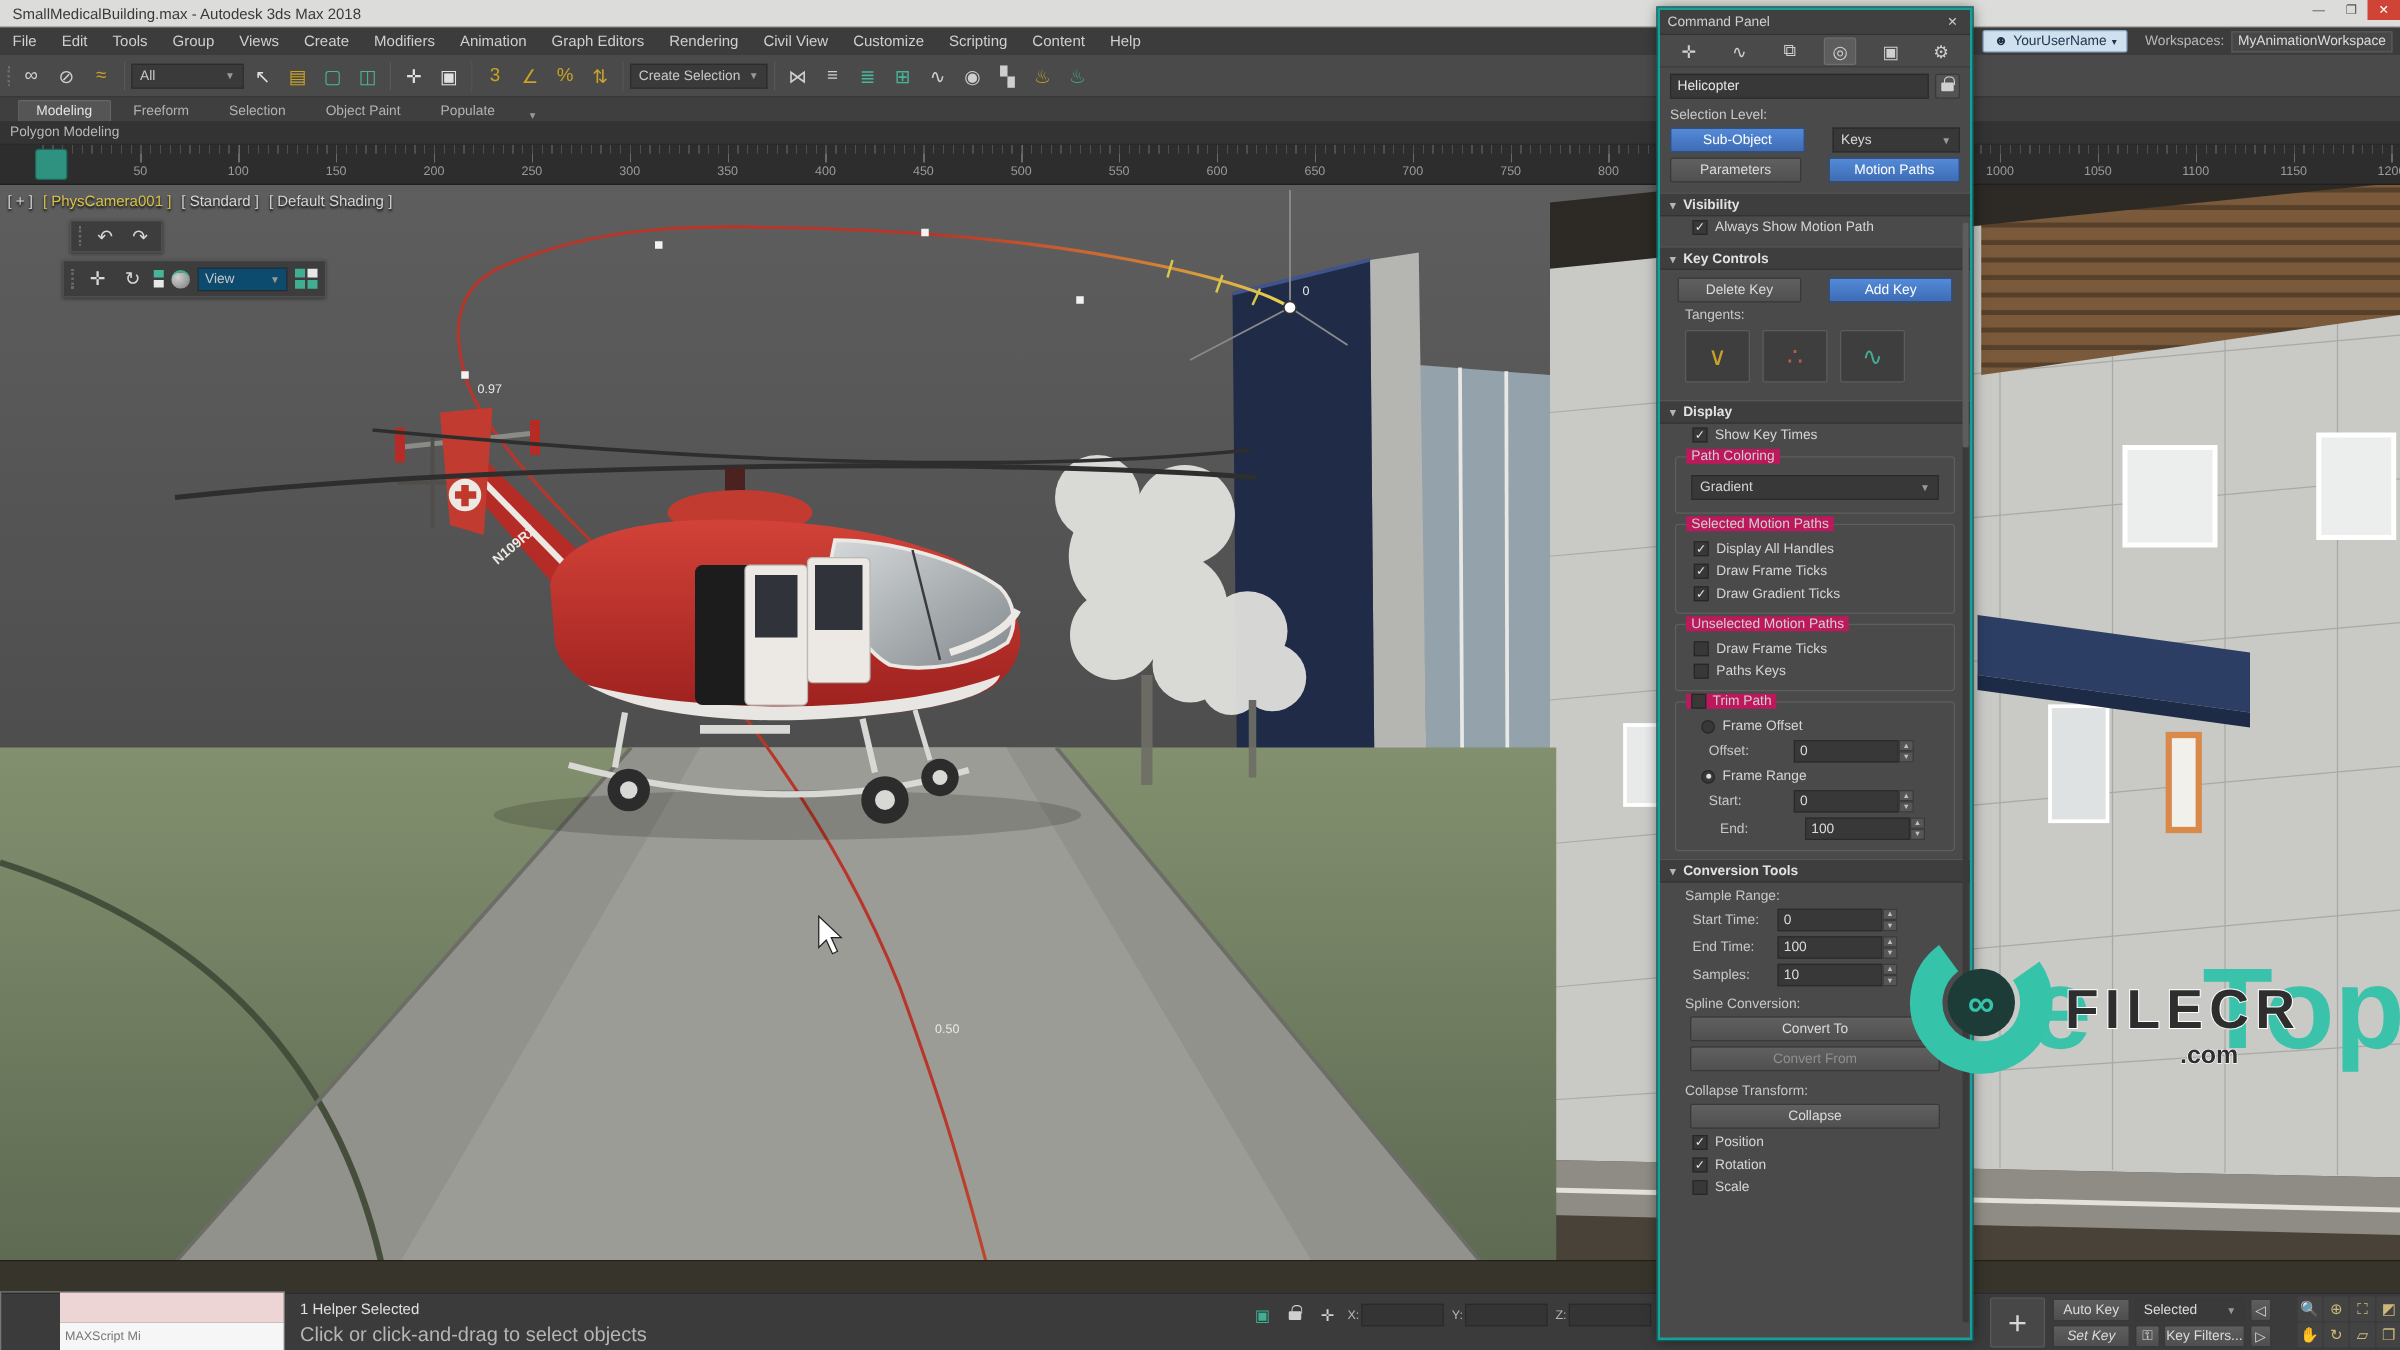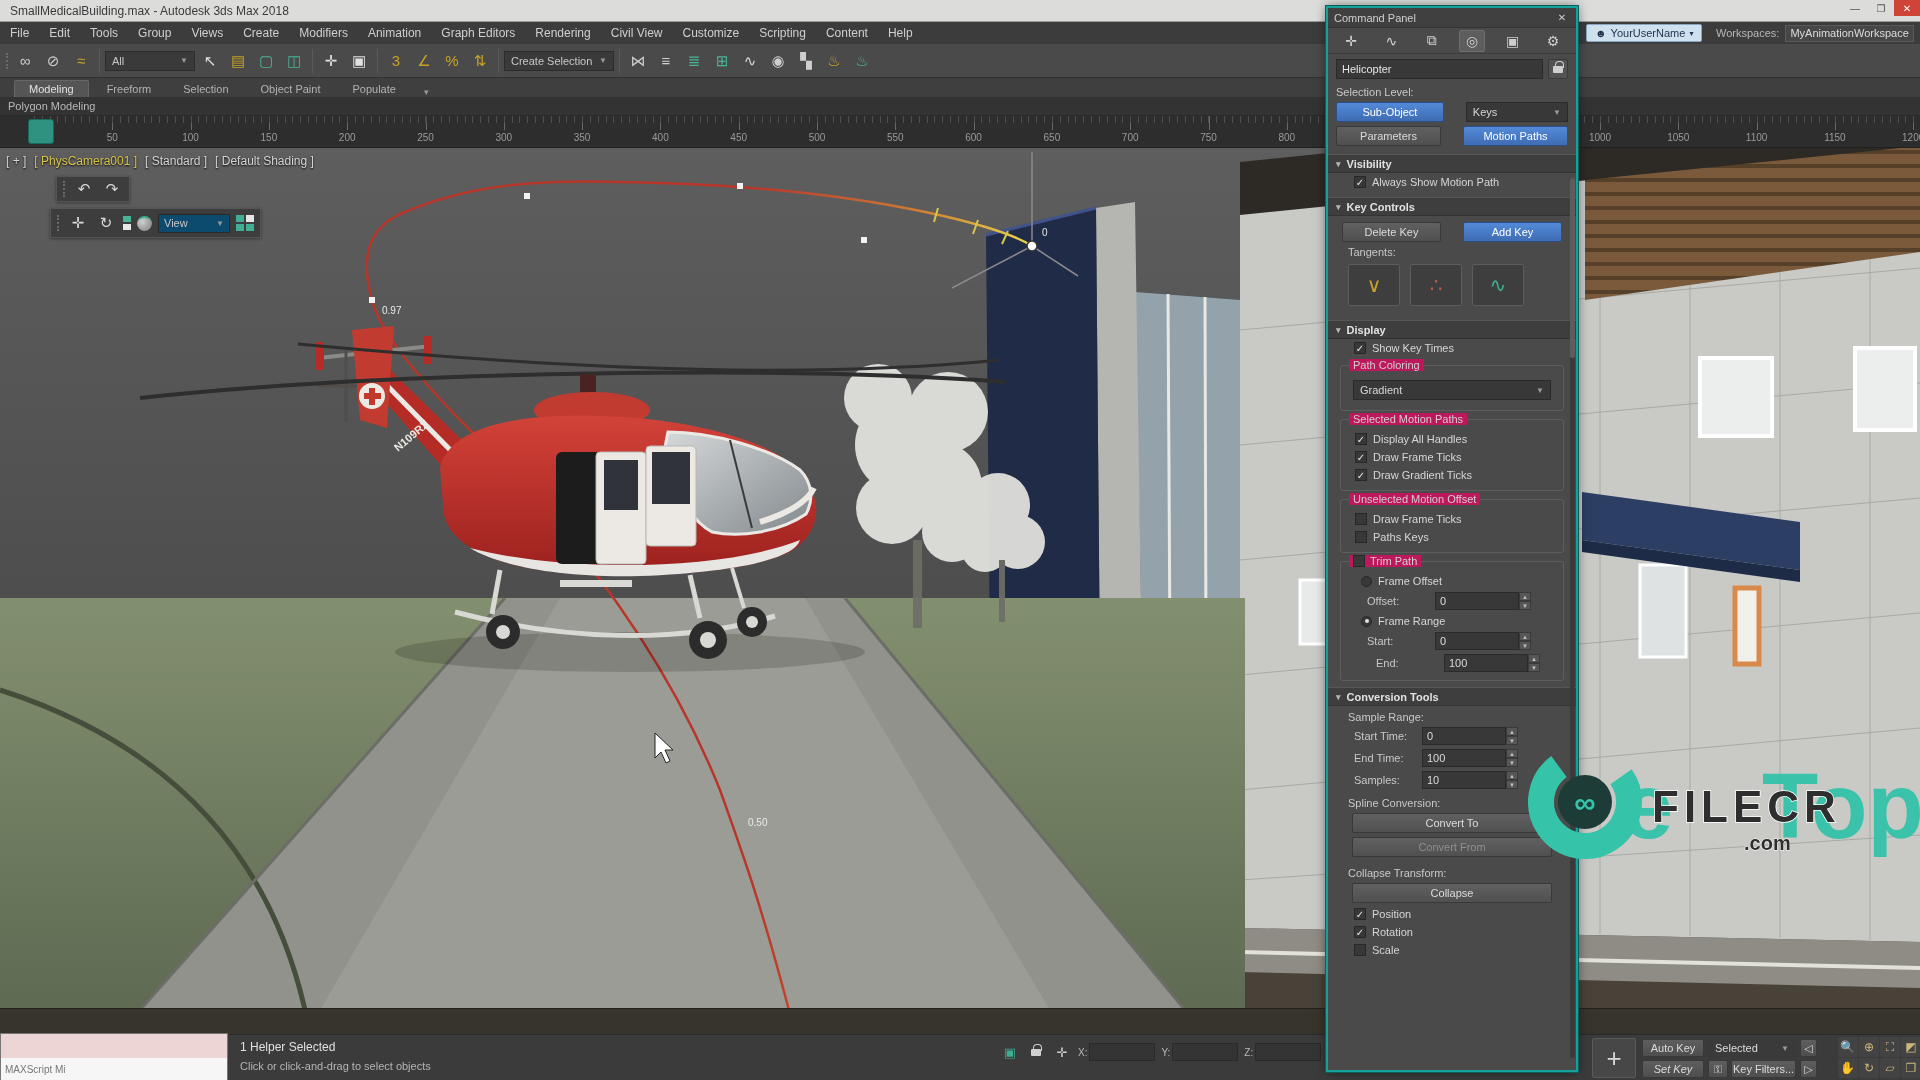--- a/index.html
+++ b/index.html
@@ -608,7 +608,7 @@
     </div>
 
     <div class="grp">
-      <span class="grp-label">Unselected Motion Offset</span>
+      <span class="grp-label">Unselected Motion Paths</span>
       <div class="chk-row" style="padding-left:8px;">
         <span class="cb">✓</span>
           <span>Draw Frame Ticks</span>

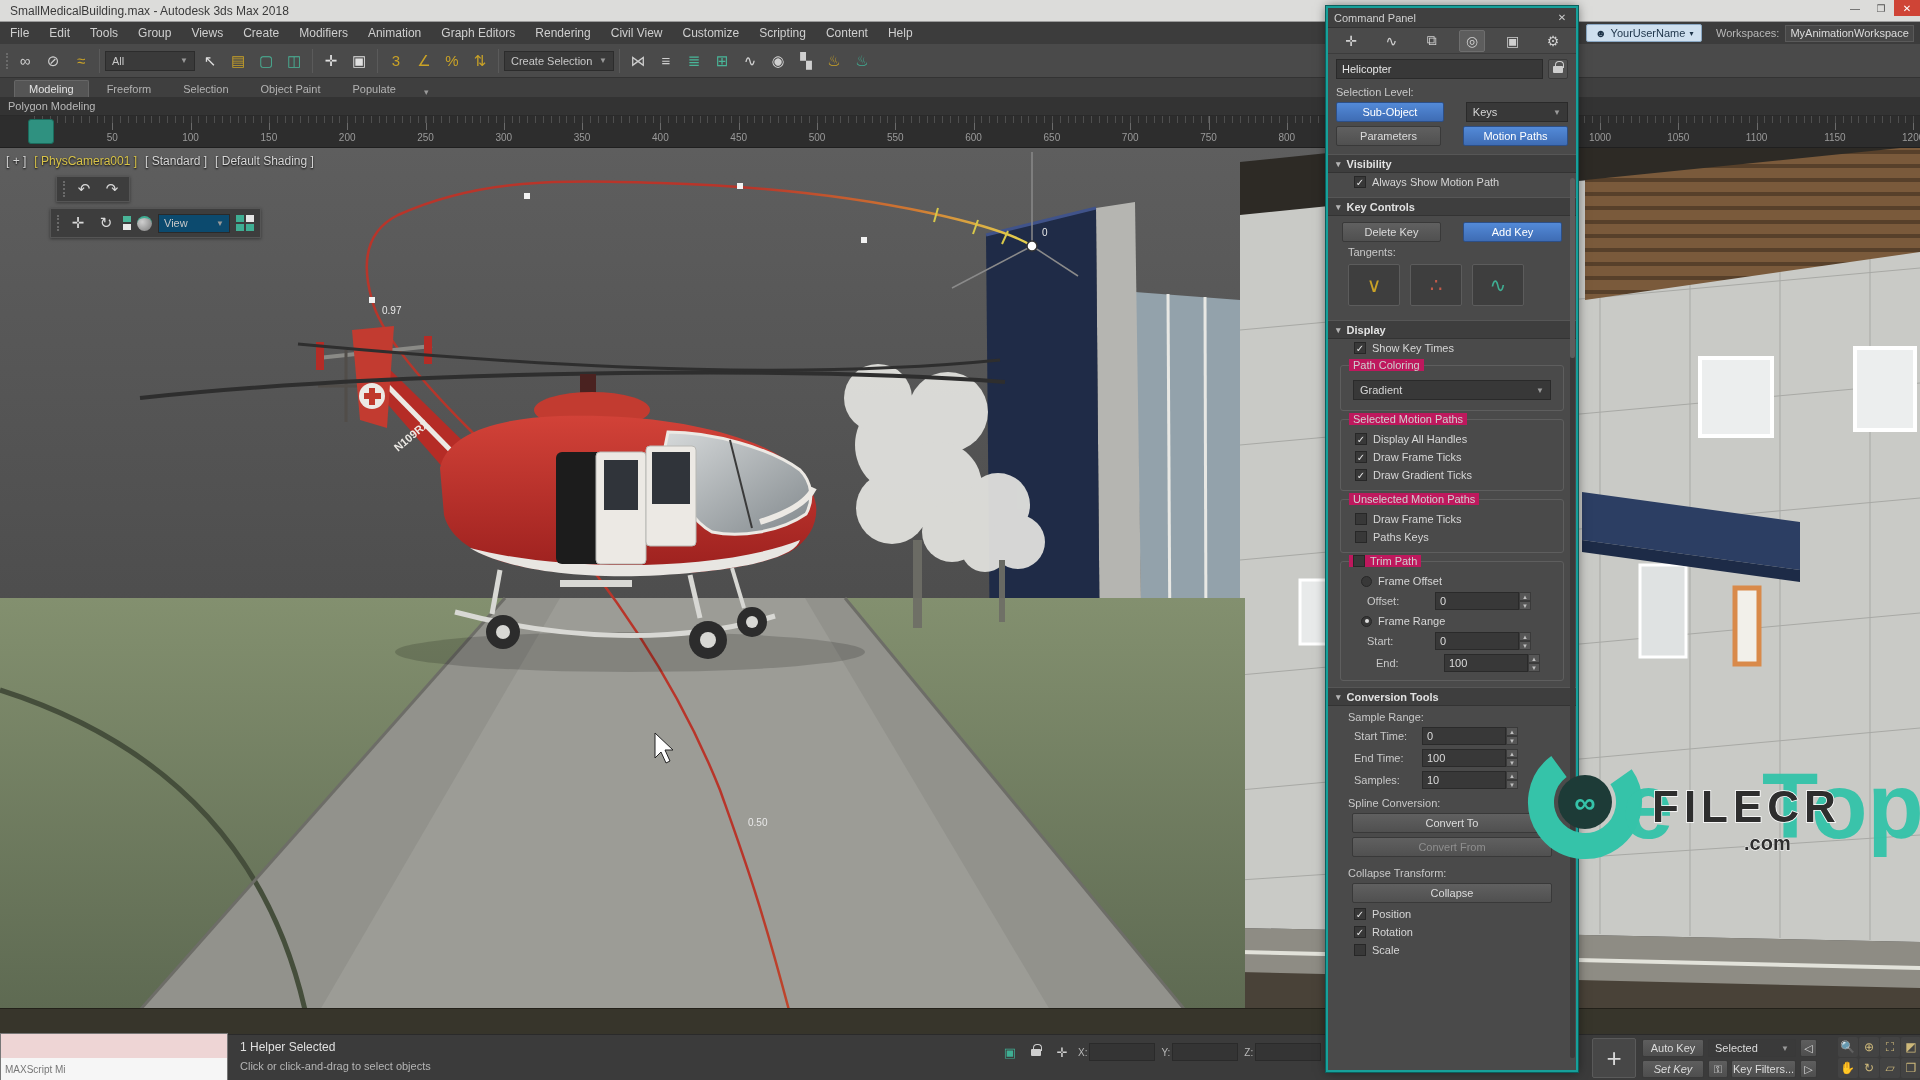--- a/index.html
+++ b/index.html
@@ -124,7 +124,7 @@
   
   #trackbar { position:absolute; left:0; top:1008px; width:1920px; height:26px; background:#37352b; border-top:1px solid #23211a; }
   #statusbar { position:absolute; left:0; top:1034px; width:1920px; height:46px; background:#3b3b3b; border-top:1px solid #2a2a2a; }
-  #listener { position:absolute; left:0; top:-2px; width:228px; height:48px; border:1px solid #777; }
+  #listener { position:absolute; left:0; top:-2px; width:228px; height:48px; border:1px solid #777;padding-left:47px; }
   #listener .pink { height:24px; background:#eed5d5; }
   #listener .white { height:22px; background:#f6f6f6; font-size:10px; color:#777; display:flex; align-items:center; padding:0 4px; }
   #prompt1 { position:absolute; left:240px; top:5px; font-size:12px; color:#e0e0e0; }

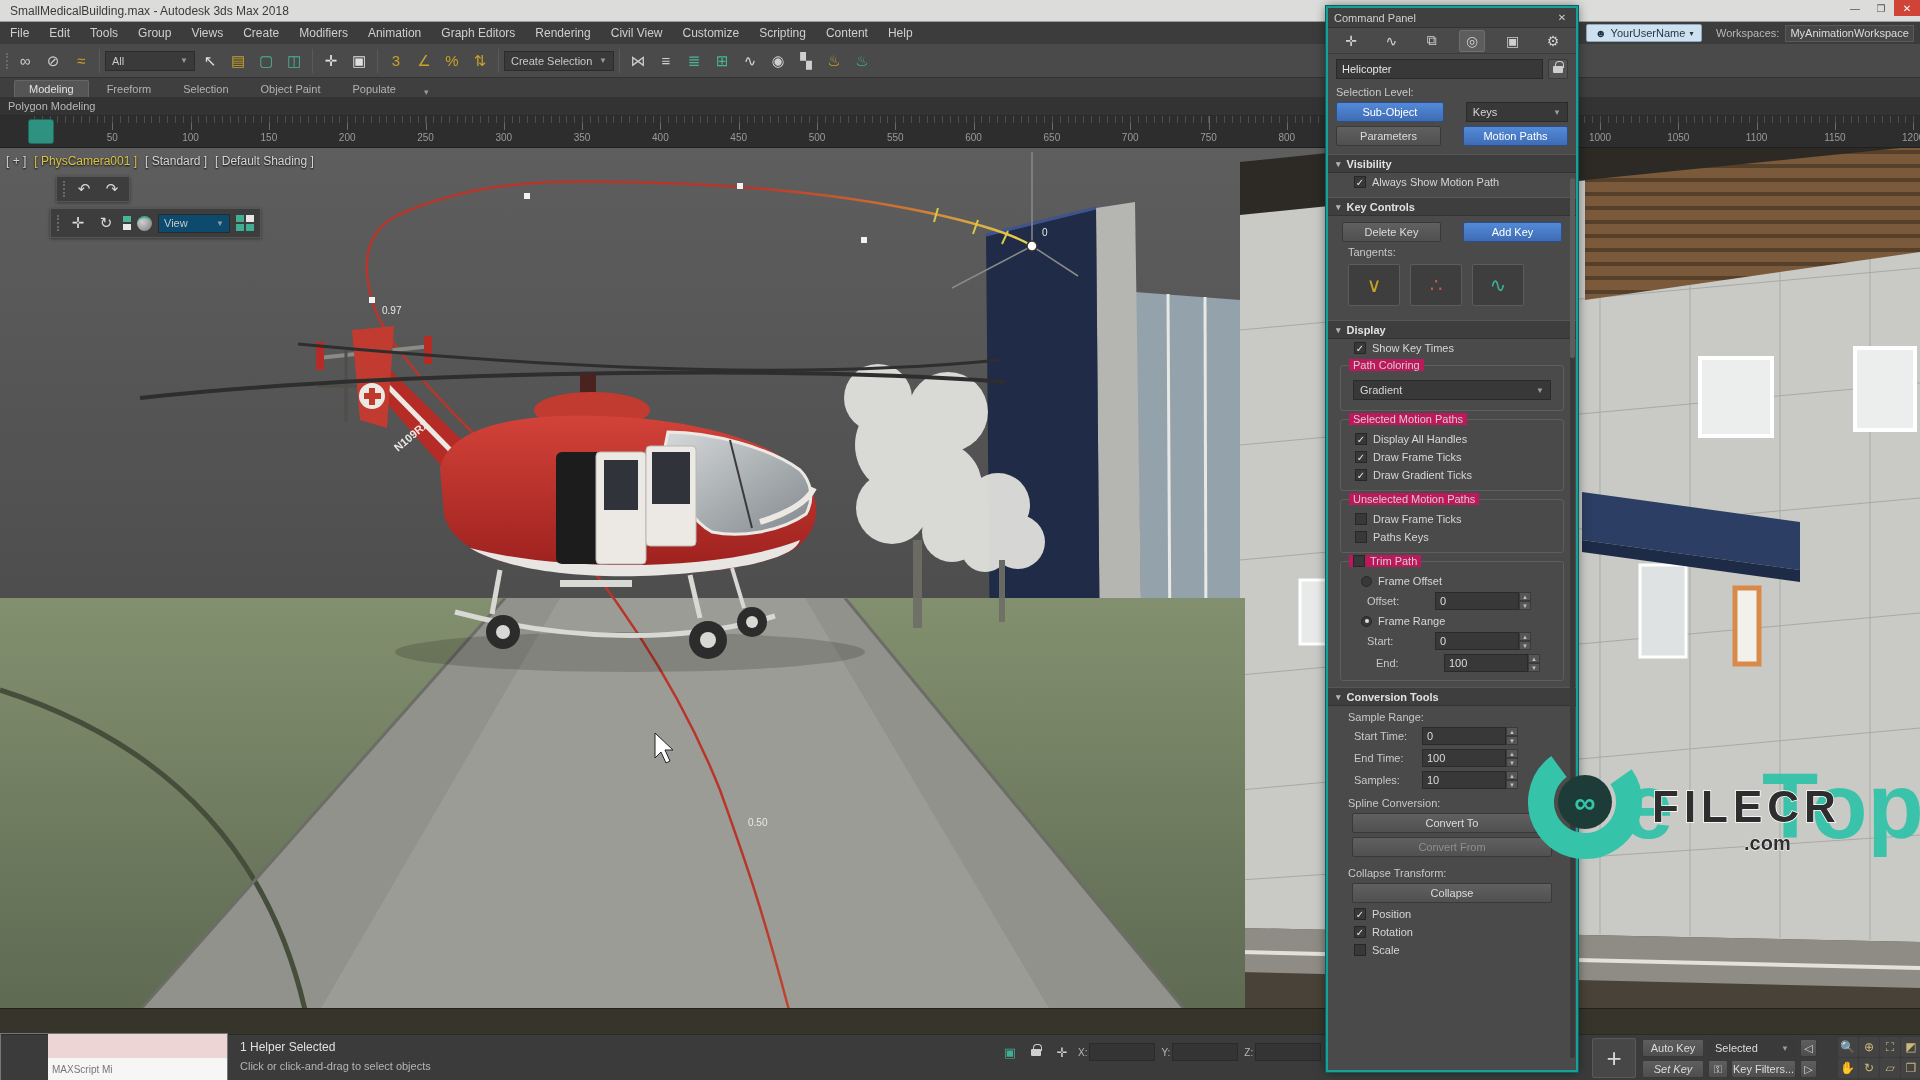--- a/index.html
+++ b/index.html
@@ -128,7 +128,7 @@
   #listener .pink { height:24px; background:#eed5d5; }
   #listener .white { height:22px; background:#f6f6f6; font-size:10px; color:#777; display:flex; align-items:center; padding:0 4px; }
   #prompt1 { position:absolute; left:240px; top:5px; font-size:12px; color:#e0e0e0; }
-  #prompt2 { position:absolute; left:240px; top:25px; font-size:11px; color:#b5b5b5; }
+  #prompt2 { position:absolute; left:240px; top:25px; font-size:16px; color:#b5b5b5; }
   #coord-cluster { position:absolute; left:1000px; top:7px; display:flex; align-items:center; gap:6px; }
   .st-icon { width:20px; height:20px; display:flex; align-items:center; justify-content:center; color:#cfcfcf; font-size:13px; }
   .coord-field { display:flex; align-items:center; height:18px; }

